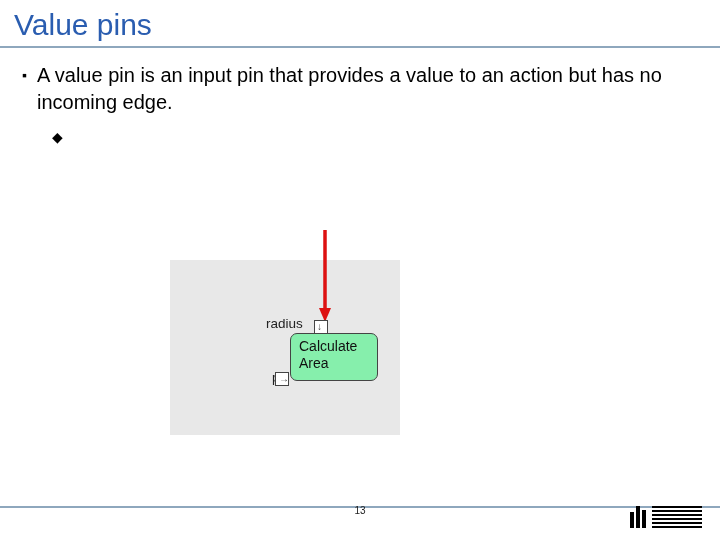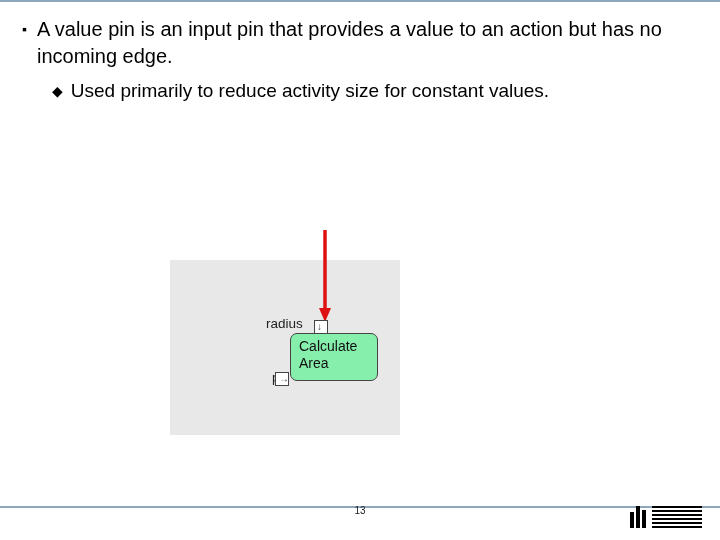--- a/index.html
+++ b/index.html
@@ -40,6 +40,7 @@
 
 <div class="slide">
 
+  <div class="title">Value pins</div>
   <div class="title-underline"></div>
 
   <div class="body">

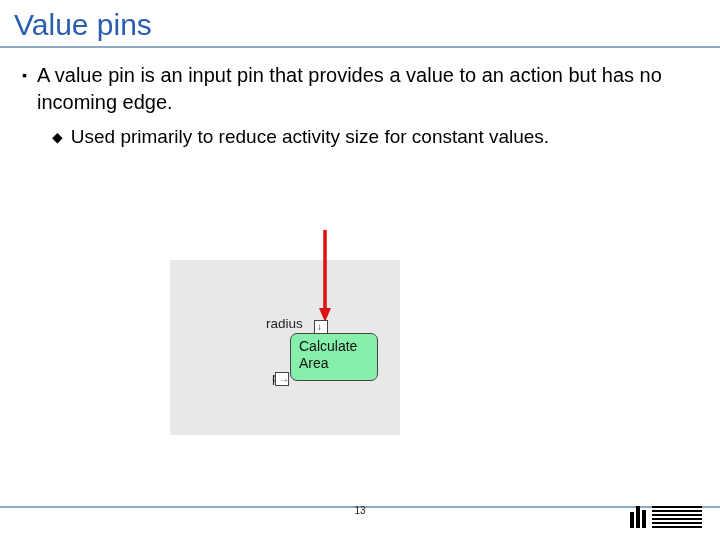--- a/index.html
+++ b/index.html
@@ -50,7 +50,6 @@
     </div>
     <div class="bullet2">
       <span class="marker">◆</span>
-      <span class="txt">Used primarily to reduce activity size for constant values.</span>
     </div>
   </div>
 

